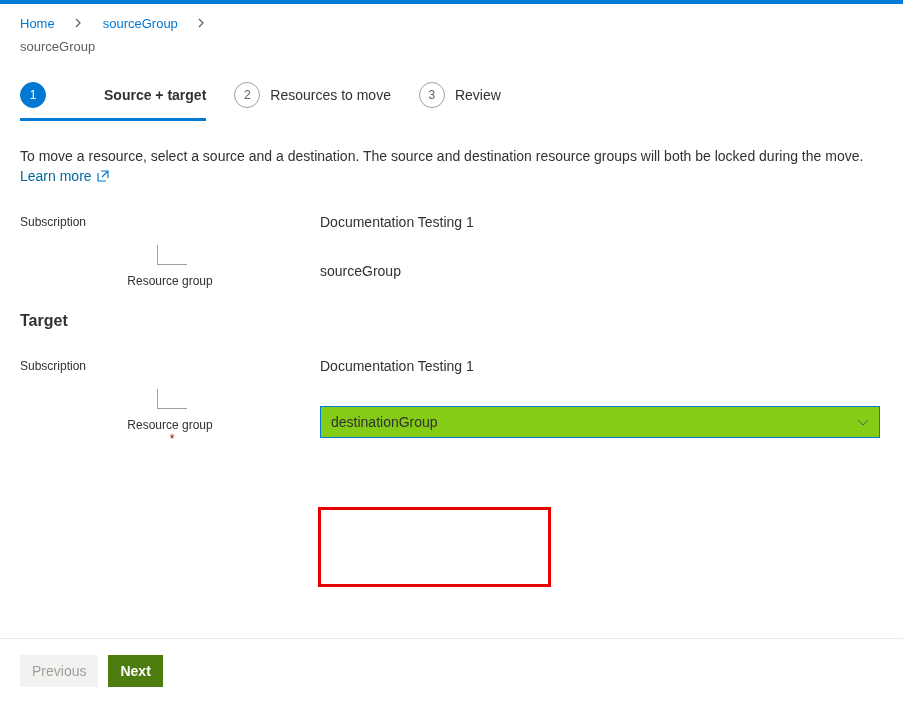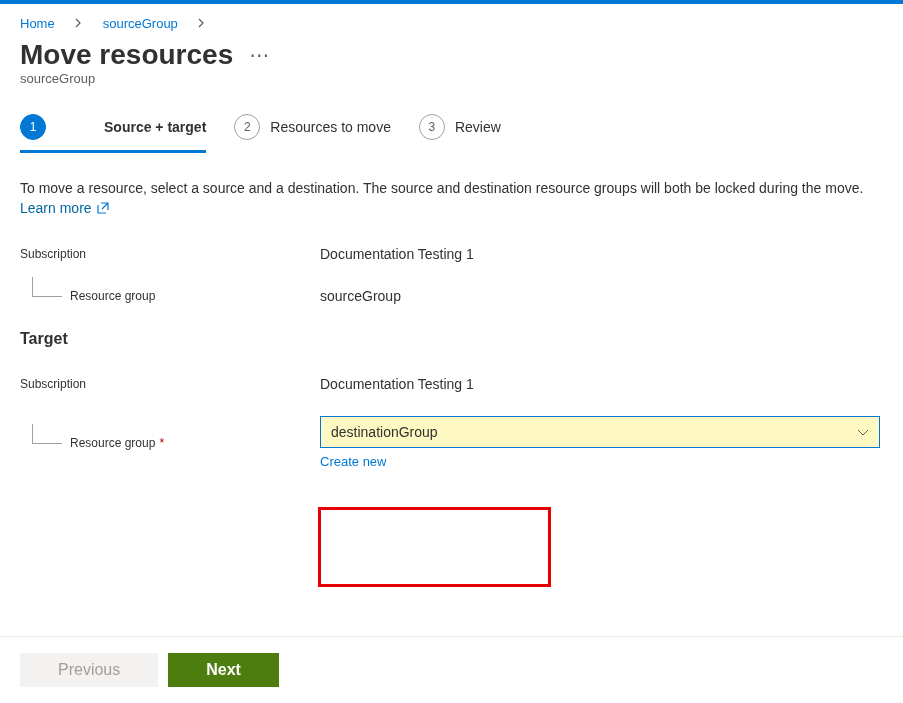--- a/index.html
+++ b/index.html
@@ -219,10 +219,6 @@
     </span>
   </div>
 
-  <div class="page-title-row">
-    <h1 class="page-title">Move resources</h1>
-    <span class="ellipsis">⋯</span>
-  </div>
   <div class="page-subtitle">sourceGroup</div>
 
   <div class="tabs">

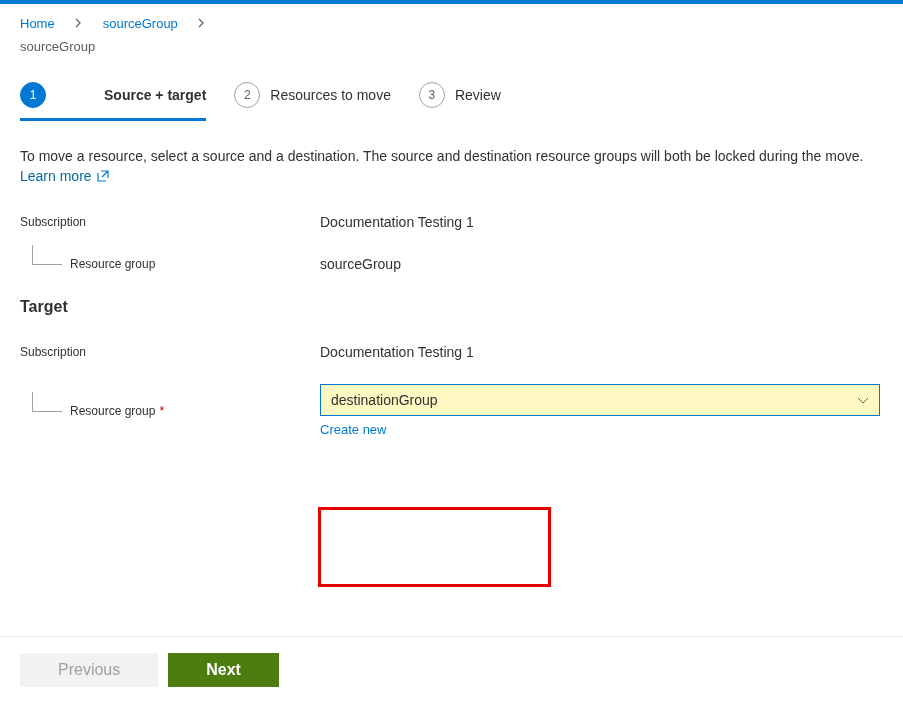--- a/index.html
+++ b/index.html
@@ -132,7 +132,7 @@
       position: relative;
       top: -9px;
     }
-    .indent-row .field-label-col { padding-left: 0; }
+    .indent-row .field-label-col { padding-left: 0; flex-direction: column; }
     .req { color: #a80000; margin-left: 4px; }
     .dropdown-box {
       position: relative;

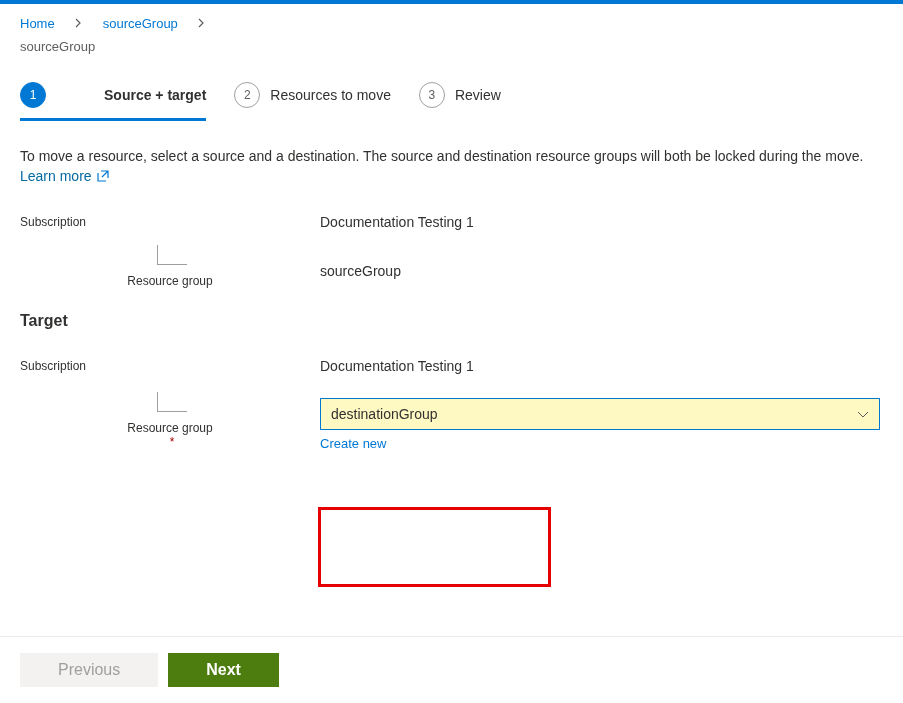--- a/index.html
+++ b/index.html
@@ -143,7 +143,7 @@
       border: 1px solid #0078d4;
       padding: 0 28px 0 10px;
       font-size: 14px;
-      background: #fef9c3;
+      background: #84cc16;
       display: flex;
       align-items: center;
       position: relative;

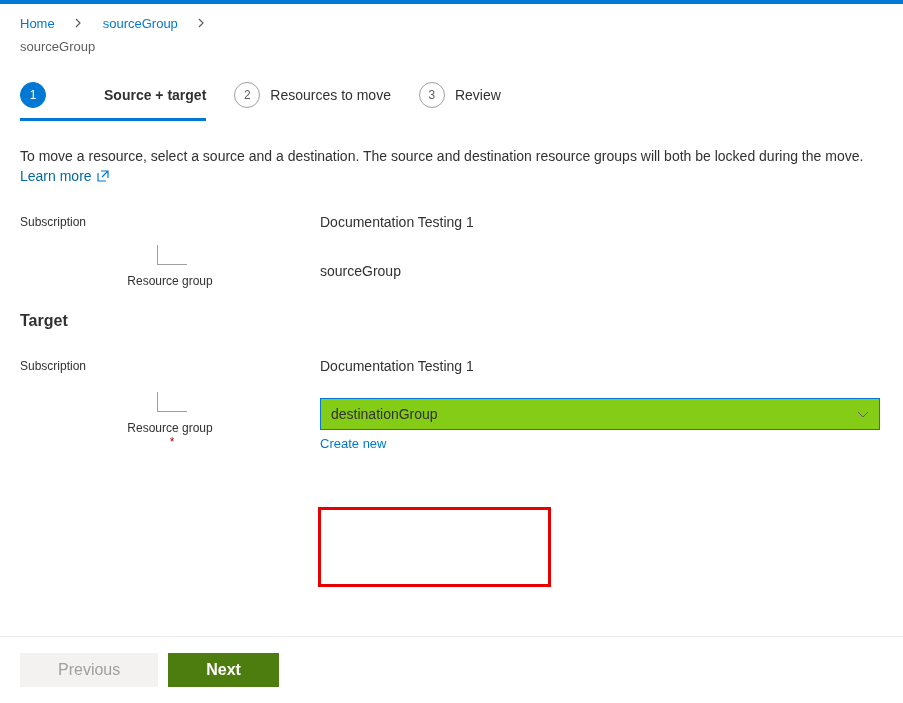--- a/index.html
+++ b/index.html
@@ -285,7 +285,6 @@
             </svg>
         </span>
       </div>
-      <div class="create-new">Create new</div>
     </div>
   </div>
 </div>

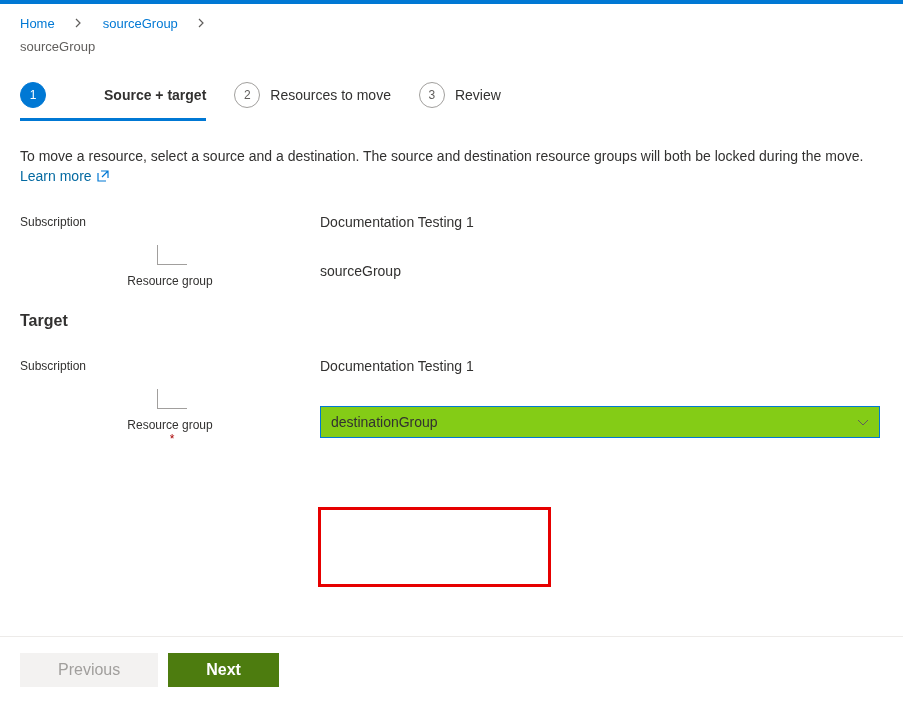--- a/index.html
+++ b/index.html
@@ -181,8 +181,8 @@
       background: #fff;
     }
     .btn {
-      padding: 8px 38px;
-      font-size: 16px;
+      padding: 8px 12px;
+      font-size: 14px;
       border: none;
       cursor: pointer;
       font-family: inherit;

